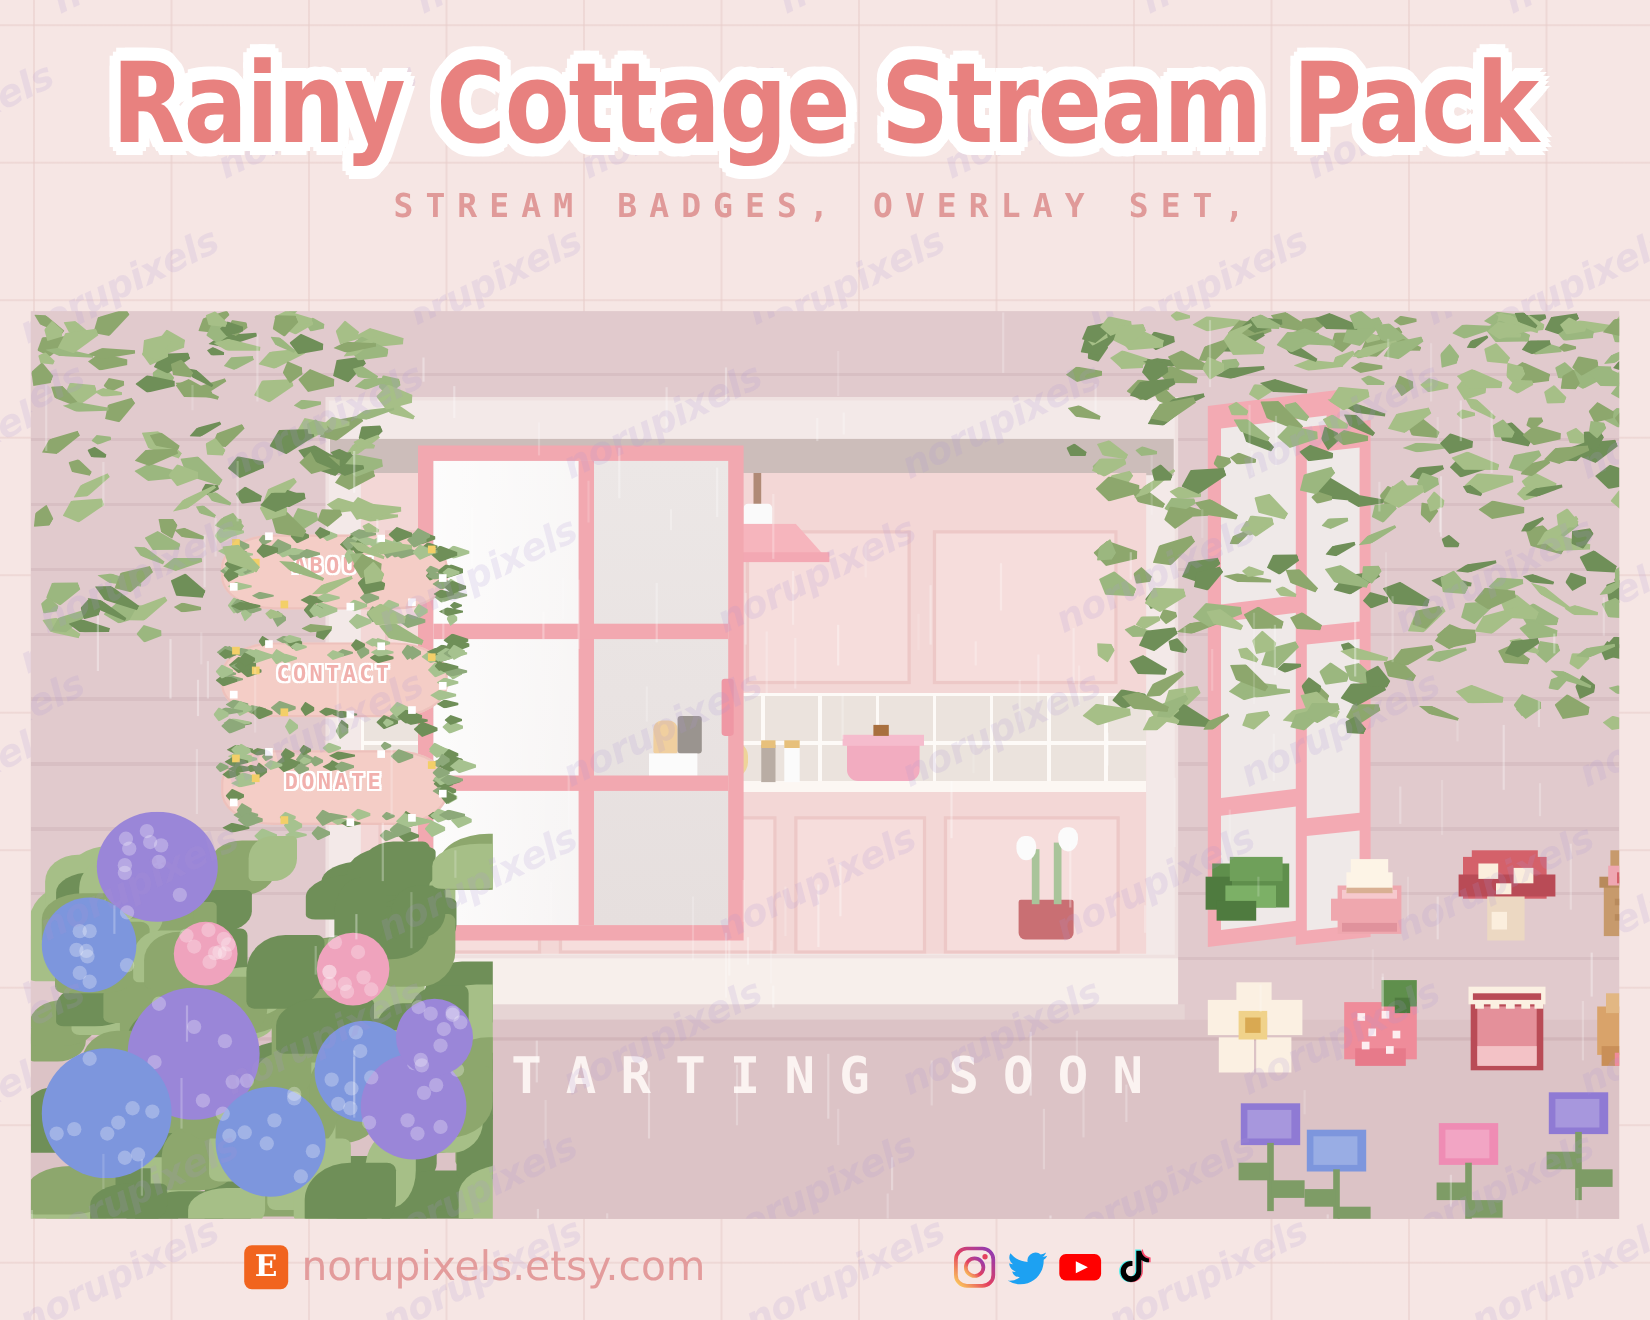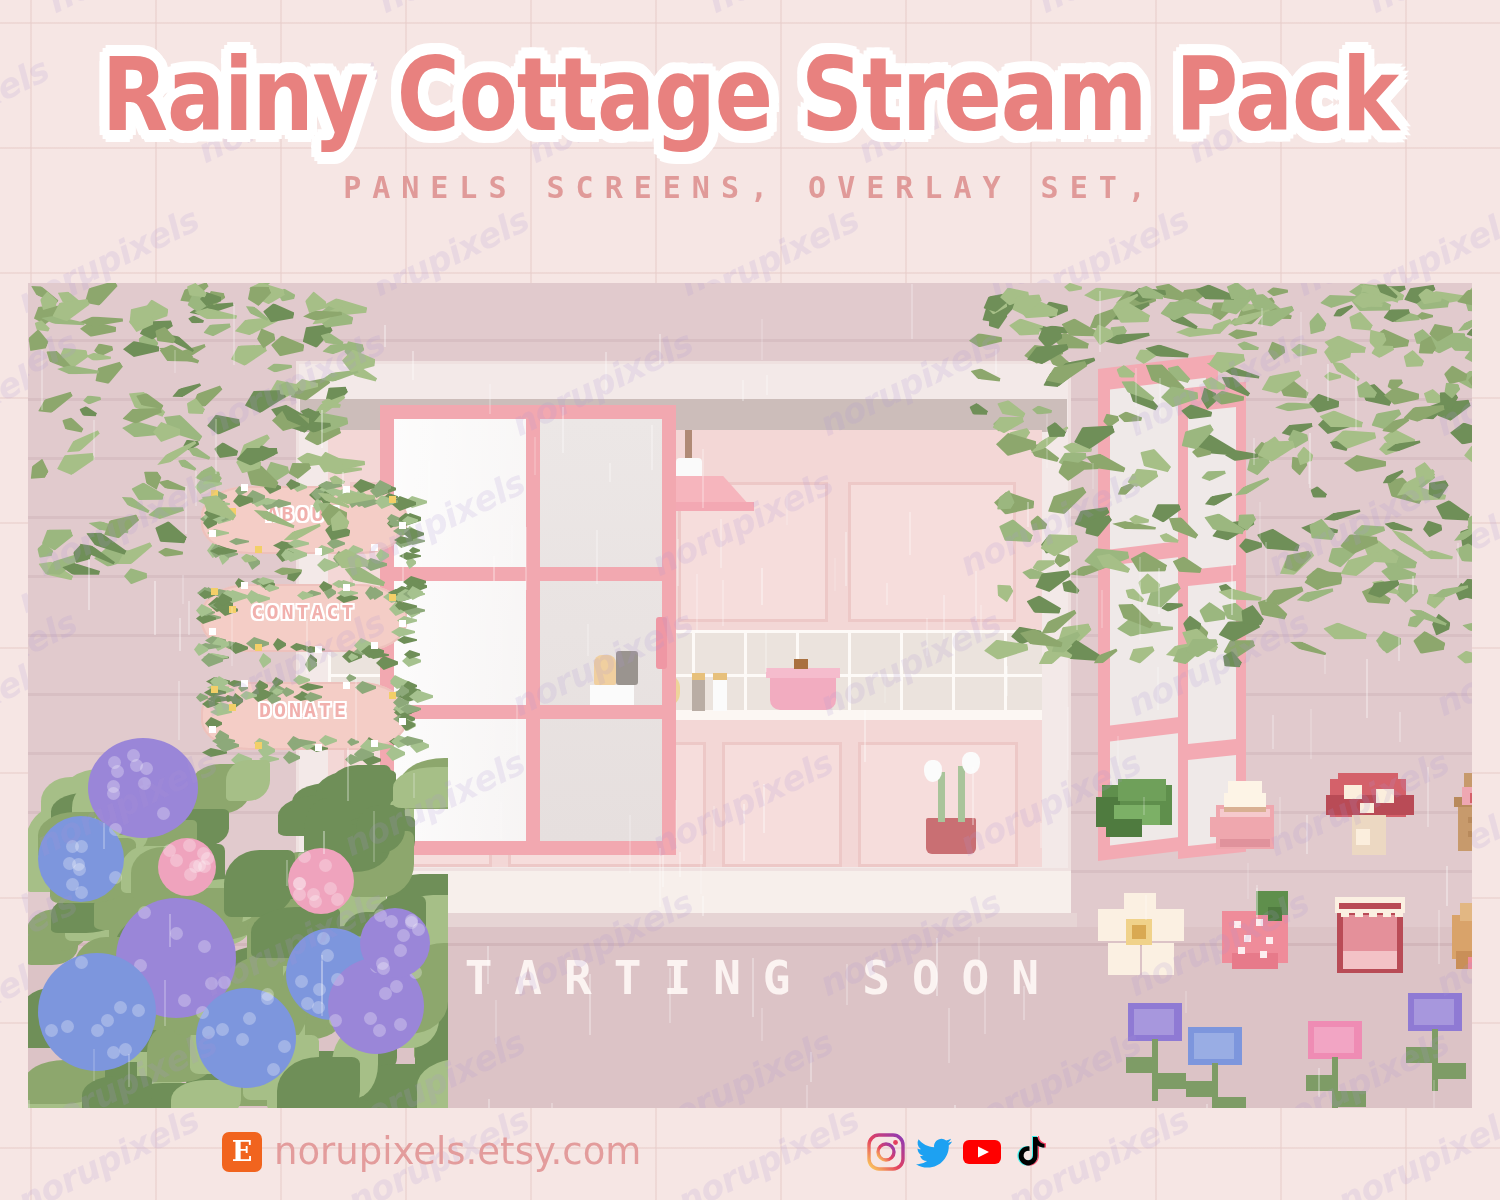--- a/index.html
+++ b/index.html
@@ -307,7 +307,7 @@
 
   <div id="header">
     <div id="title">Rainy Cottage Stream Pack</div>
-    <div class="subtitle" id="sub1">PANELS SCREENS, OVERLAY SET,</div>
+    <div class="subtitle" id="sub1">STREAM BADGES, OVERLAY SET,</div>
   </div>
 
   <div id="scene">

